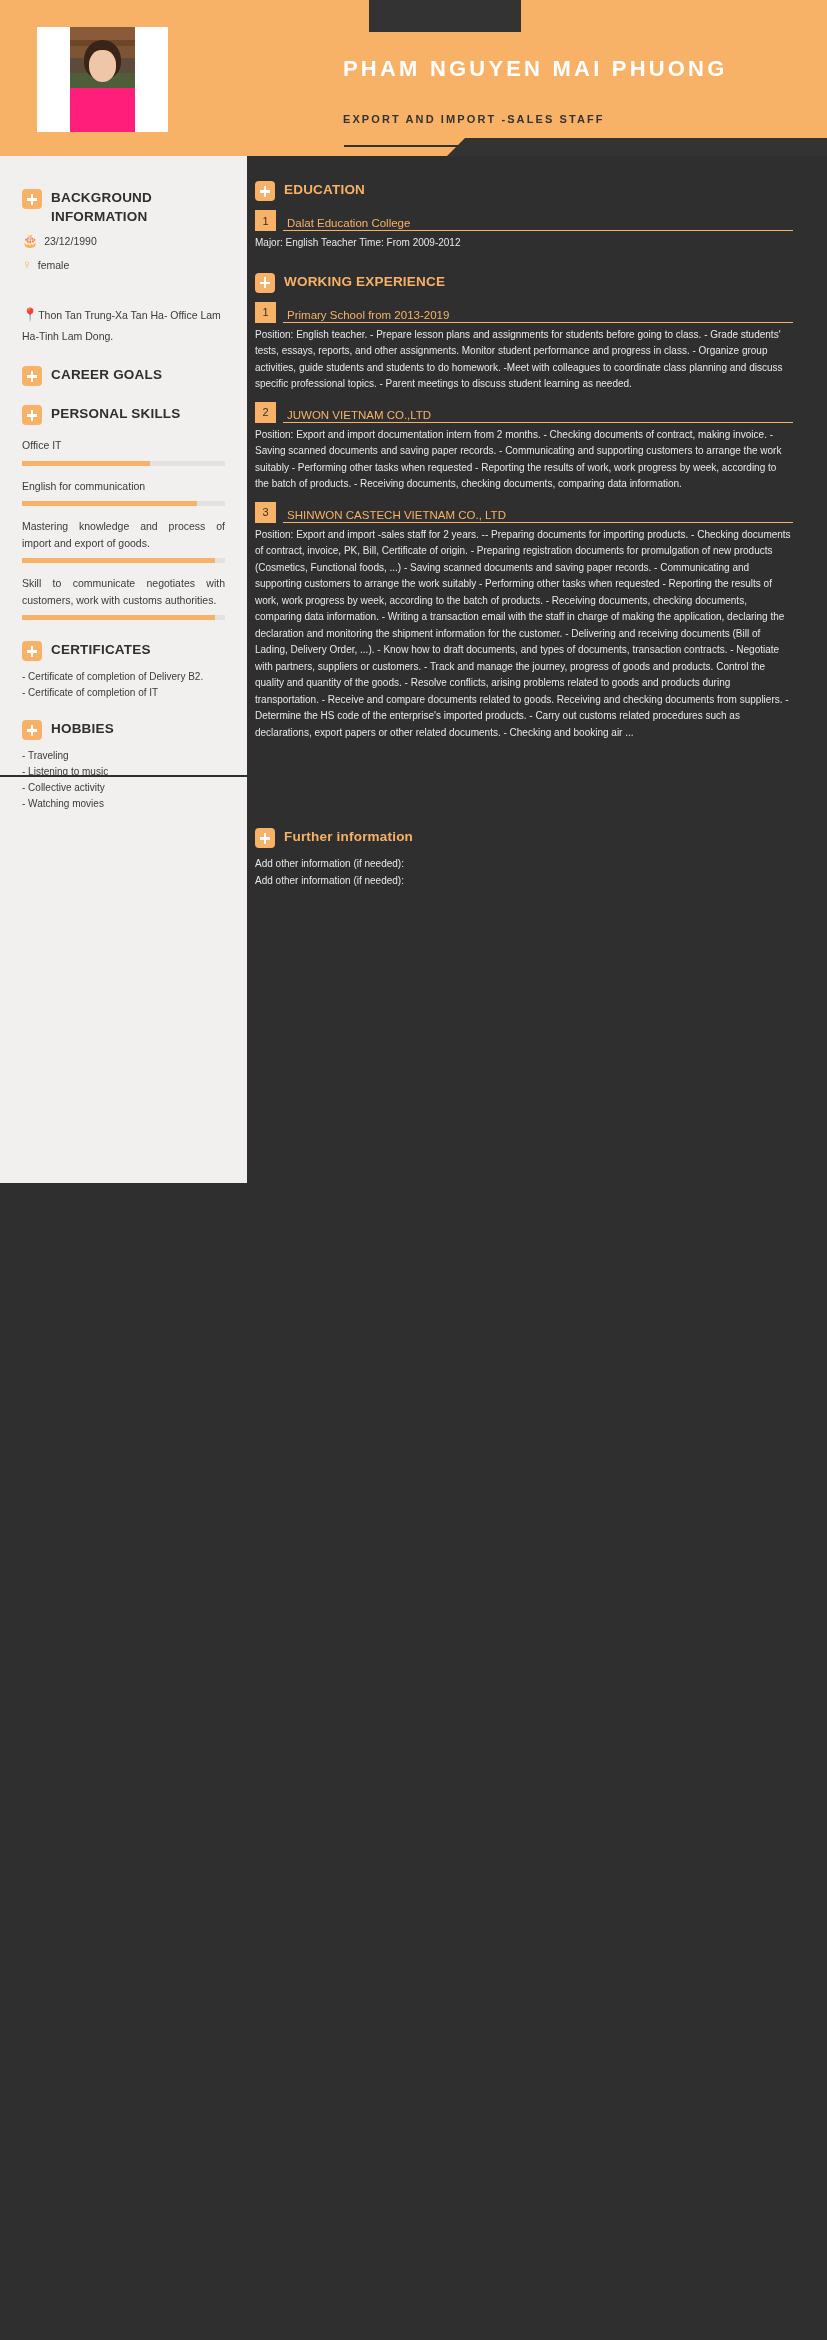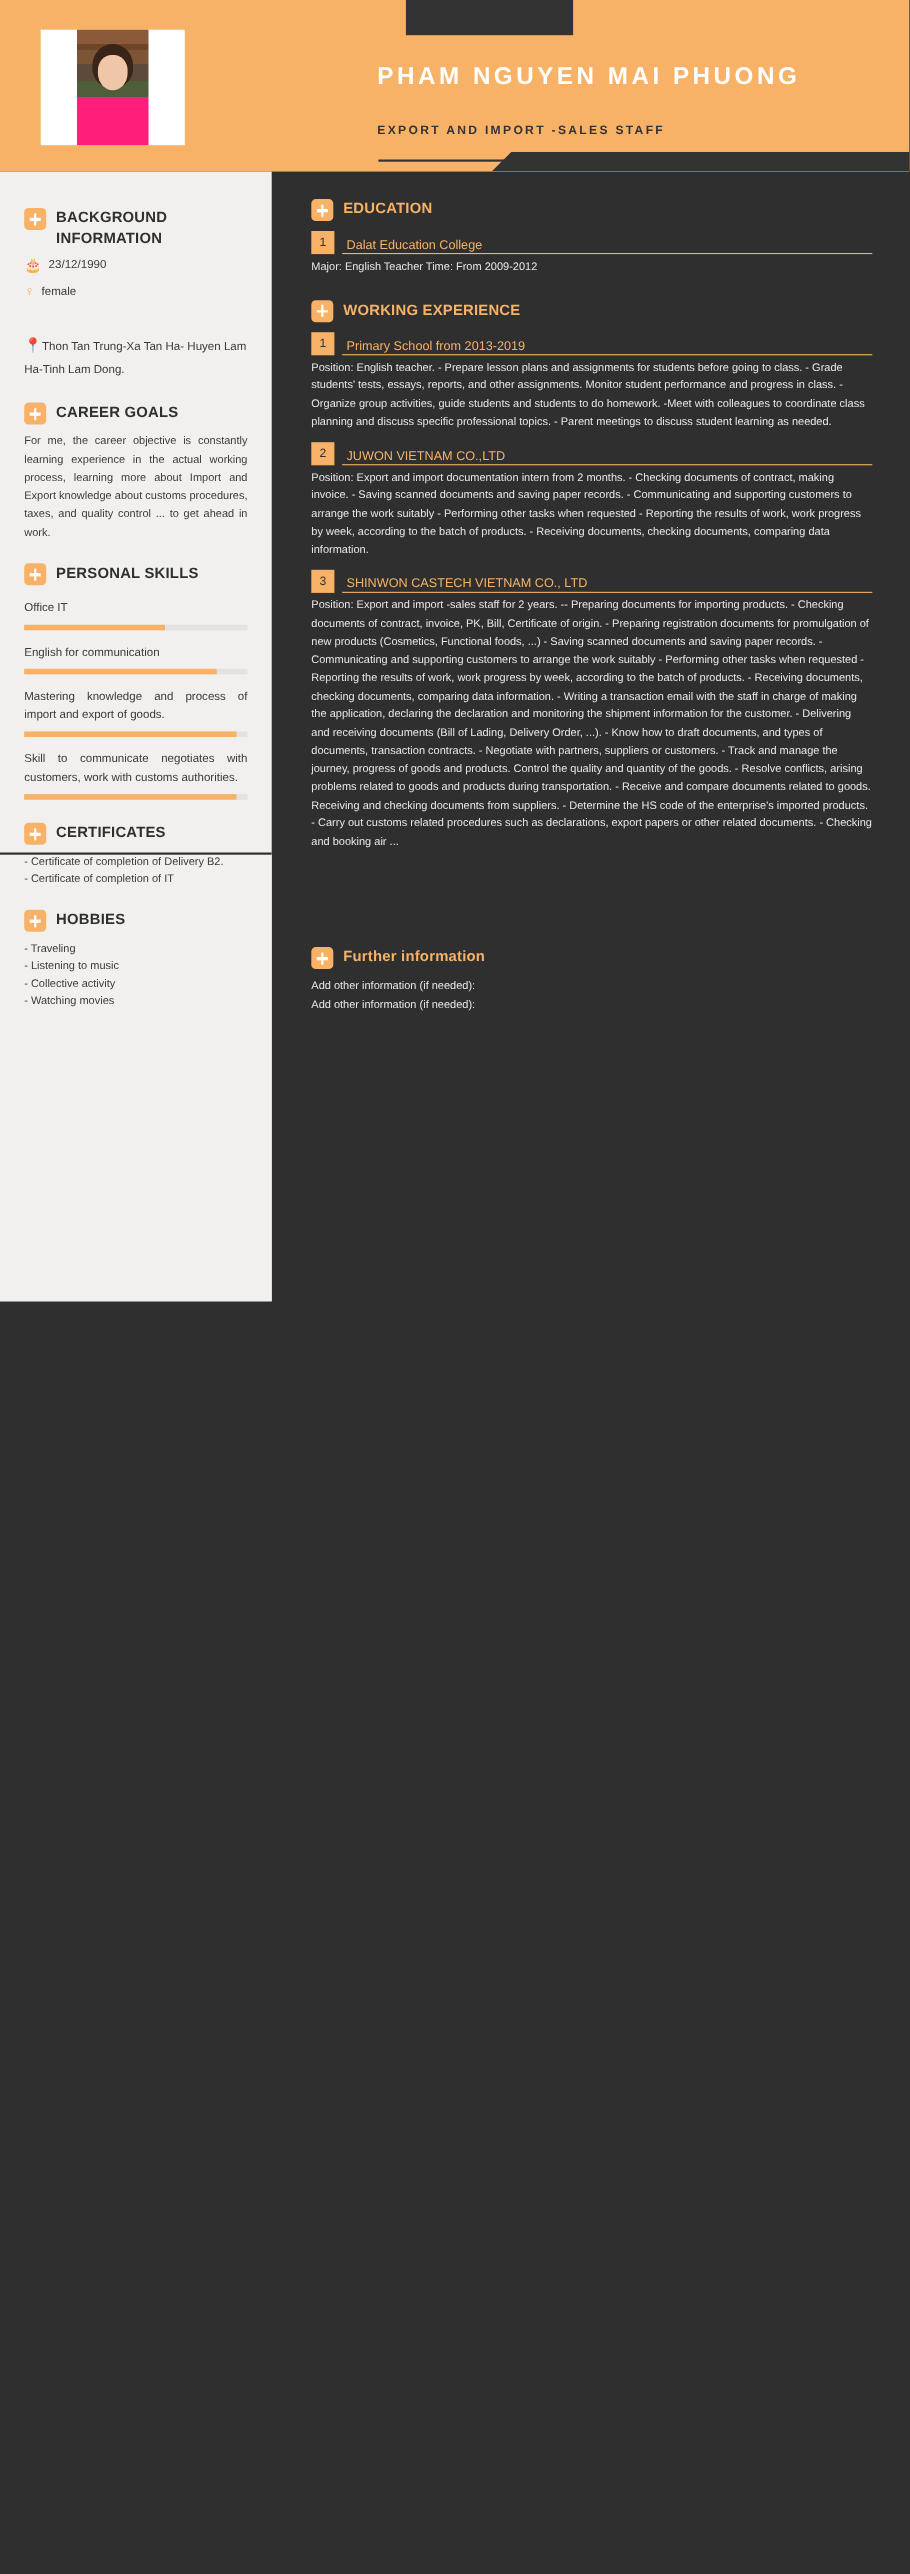--- a/index.html
+++ b/index.html
@@ -118,7 +118,7 @@
     position: absolute;
     top: 156px; left: 247px;
     width: 580px;
-    padding: 16px 34px 0 36px;
+    padding: 16px 34px 0 8px;
   }
 
   

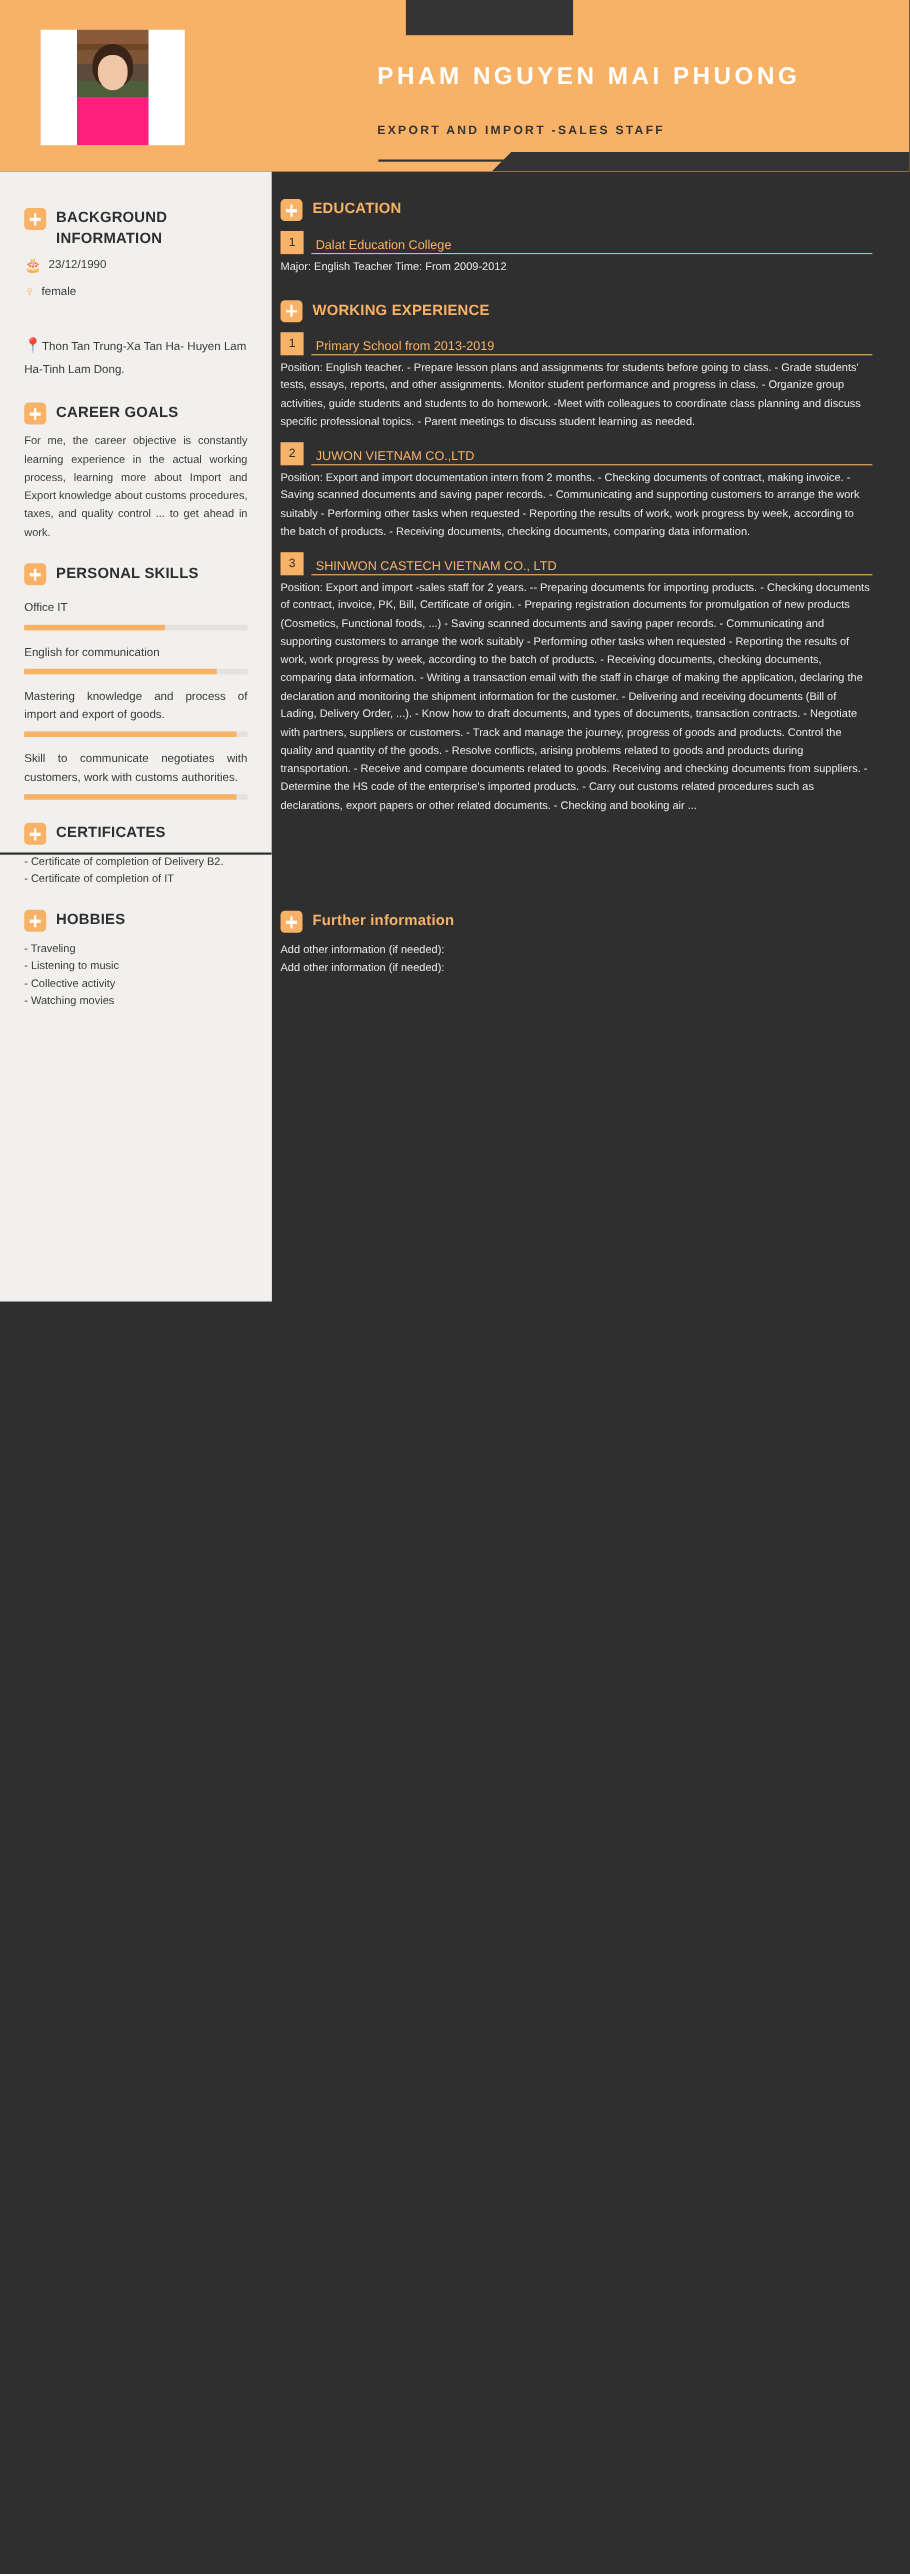--- a/index.html
+++ b/index.html
@@ -285,7 +285,7 @@
     </div>
 
     <div class="address">
-      <span class="icon-pin">📍</span><span>Thon Tan Trung-Xa Tan Ha- Huyen Lam Ha-Tinh Lam Dong.</span>
+      <span class="icon-pin">📍</span><span>Thon Tan Trung-Xa Tan Ha- Office Lam Ha-Tinh Lam Dong.</span>
     </div>
 
     <div class="sec-head">

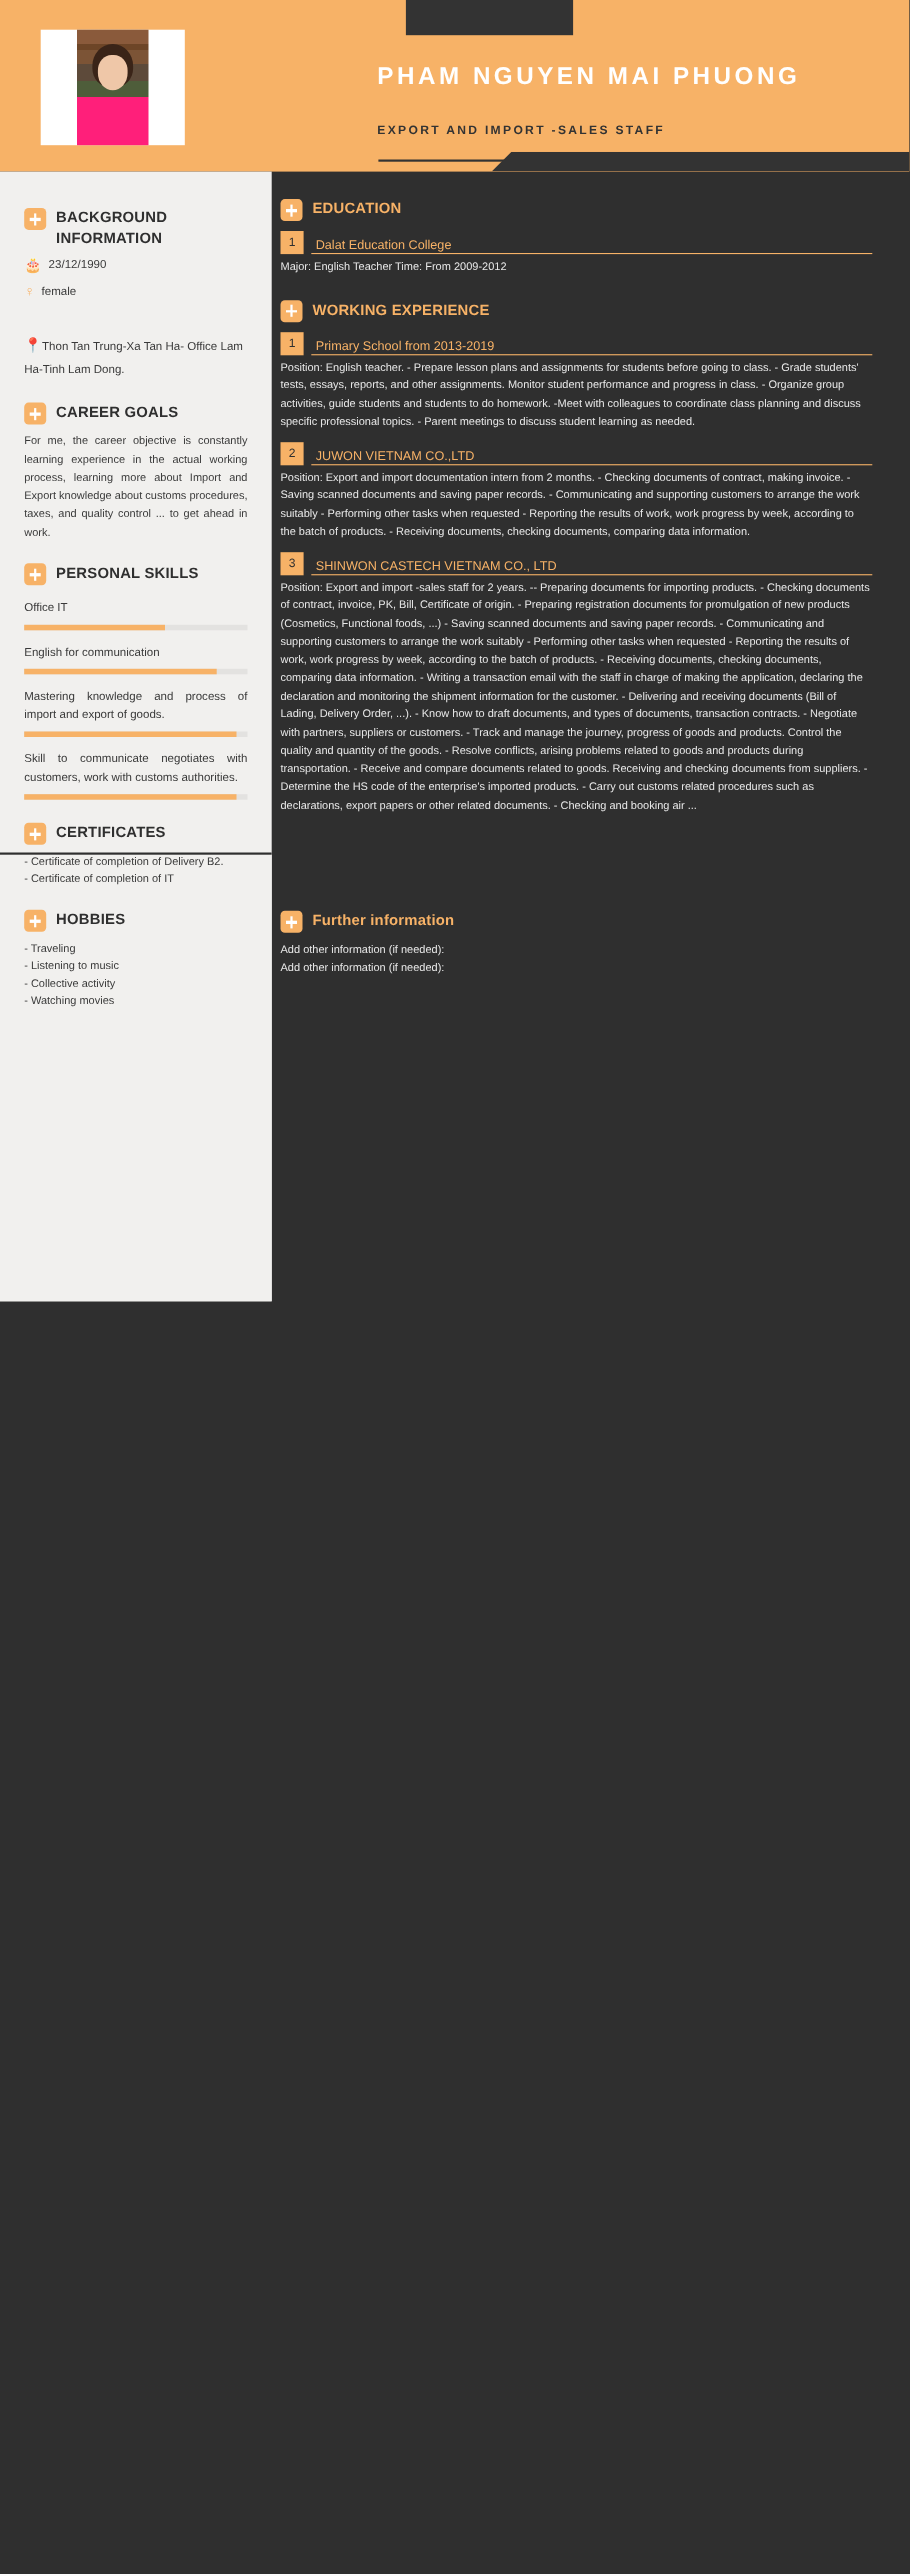--- a/index.html
+++ b/index.html
@@ -292,7 +292,6 @@
       <span class="plus-box"></span>
       <span class="sec-title">CAREER GOALS</span>
     </div>
-    <div class="para">For me, the career objective is constantly learning experience in the actual working process, learning more about Import and Export knowledge about customs procedures, taxes, and quality control ... to get ahead in work.</div>
 
     <div class="sec-head">
       <span class="plus-box"></span>

